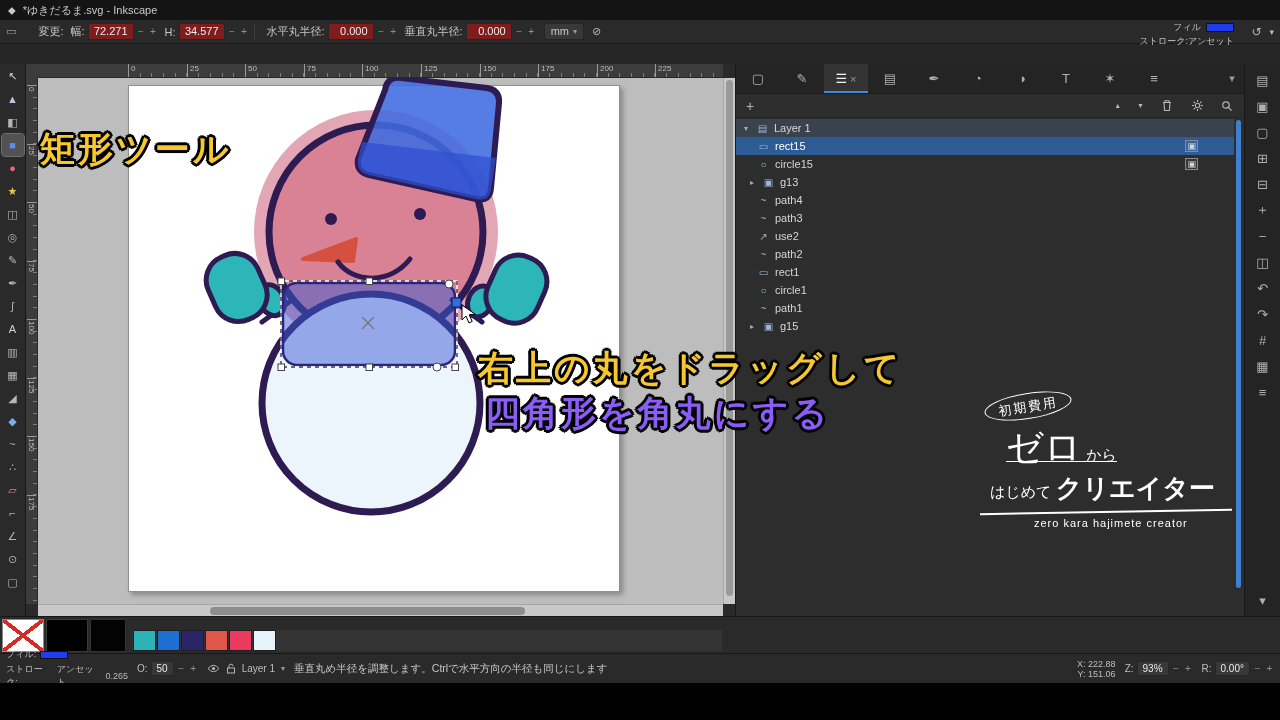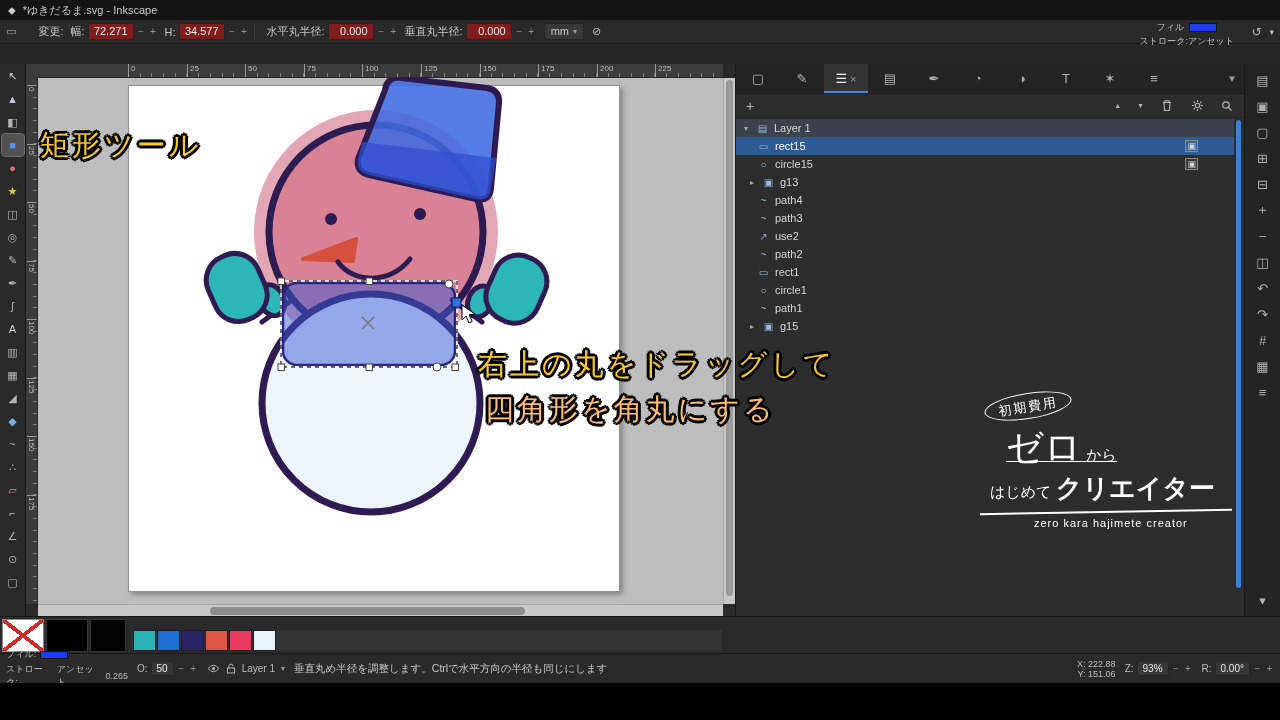--- a/index.html
+++ b/index.html
@@ -17,7 +17,7 @@
 .spin{color:#8f8f8f;font-size:10px;width:9px;text-align:center;}
 .unitbox{background:#383838;border:1px solid #252525;border-radius:2px;height:17px;line-height:15px;padding:0 6px;margin-left:8px;display:flex;align-items:center;gap:4px;}
 .sep{width:1px;height:16px;background:#3d3d3d;margin:0 5px;}
-.fsmini{position:absolute;right:46px;top:1px;font-size:9px;color:#c2c2c2;display:flex;flex-direction:column;gap:1px;align-items:center;}
+.fsmini{position:absolute;right:46px;top:1px;font-size:9px;color:#c2c2c2;display:flex;flex-direction:column;gap:1px;align-items:flex-end;}
 .fsmini .r1{display:flex;align-items:center;gap:5px;}
 .fsmini .swb{width:28px;height:9px;border:1px solid #111;}
 .opt-right{position:absolute;right:6px;top:0;height:24px;display:flex;align-items:center;gap:8px;color:#b8b8b8;font-size:12px;}

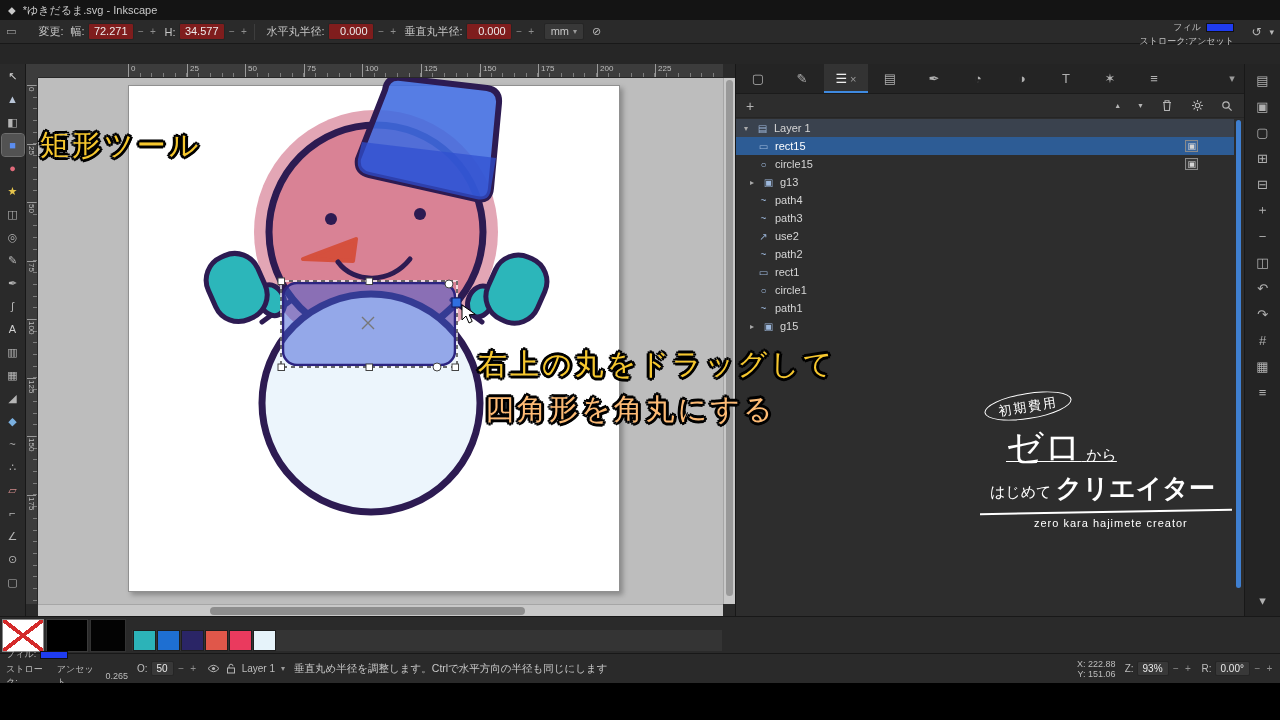--- a/index.html
+++ b/index.html
@@ -89,7 +89,7 @@
 .bottombar{position:absolute;bottom:0;left:0;width:1280px;height:37px;background:#000;}
 
 
-.note{position:absolute;font-weight:normal;letter-spacing:3px;font-size:29px;
+.note{position:absolute;font-weight:bold;letter-spacing:3px;font-size:35px;
  text-shadow:-3px 0 0 #000,3px 0 0 #000,0 -3px 0 #000,0 3px 0 #000,-2px -2px 0 #000,2px 2px 0 #000,-2px 2px 0 #000,2px -2px 0 #000;
  pointer-events:none;}
 .logo{position:absolute;left:976px;top:393px;width:268px;color:#fff;pointer-events:none;}

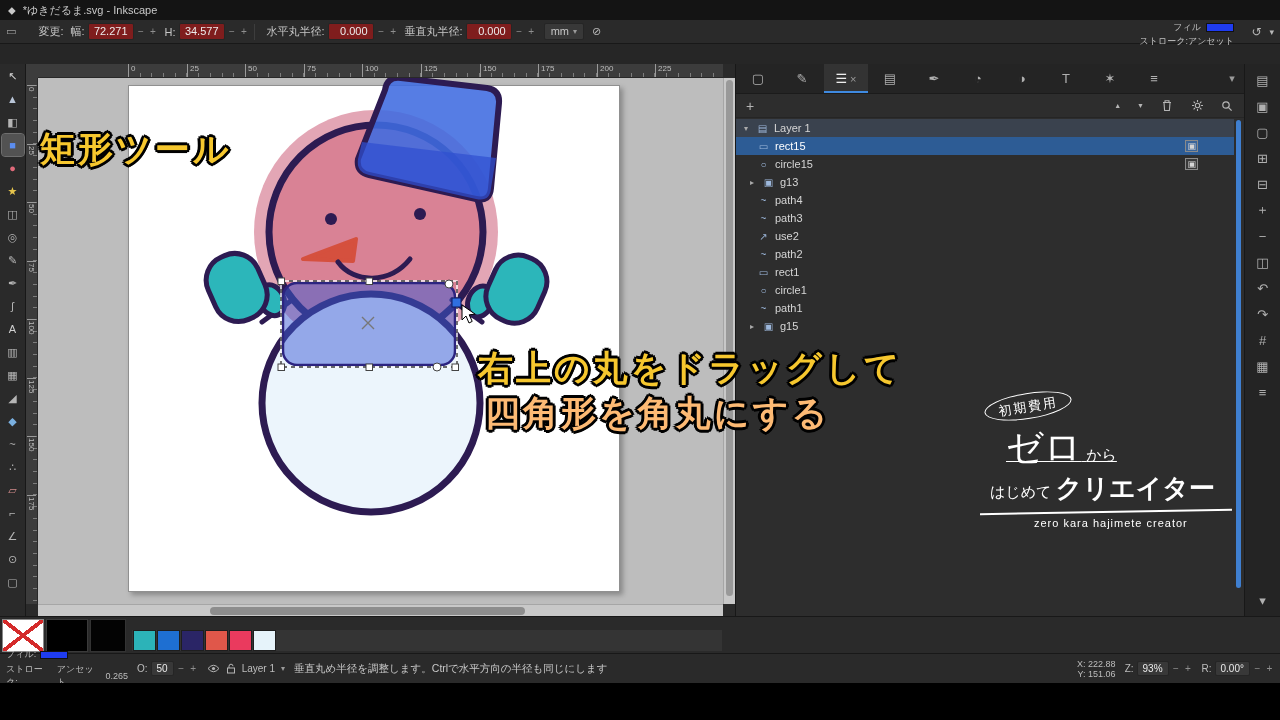--- a/index.html
+++ b/index.html
@@ -527,7 +527,7 @@
 
   <div class="note" style="left: 40px; top: 126px; color: rgb(246, 199, 46);">矩形ツール</div>
   <div class="note" style="left: 478px; top: 345px; color: rgb(246, 199, 46);">右上の丸をドラッグして</div>
-  <div class="note" style="left: 478px; top: 390px; color: #fdba74; padding-left: 7px;">四角形を角丸にする</div>
+  <div class="note" style="left: 478px; top: 390px; color: #8b5cf6; padding-left: 7px;">四角形を角丸にする</div>
 
   <div class="logo">
     <span class="logo-cap">初期費用</span>

